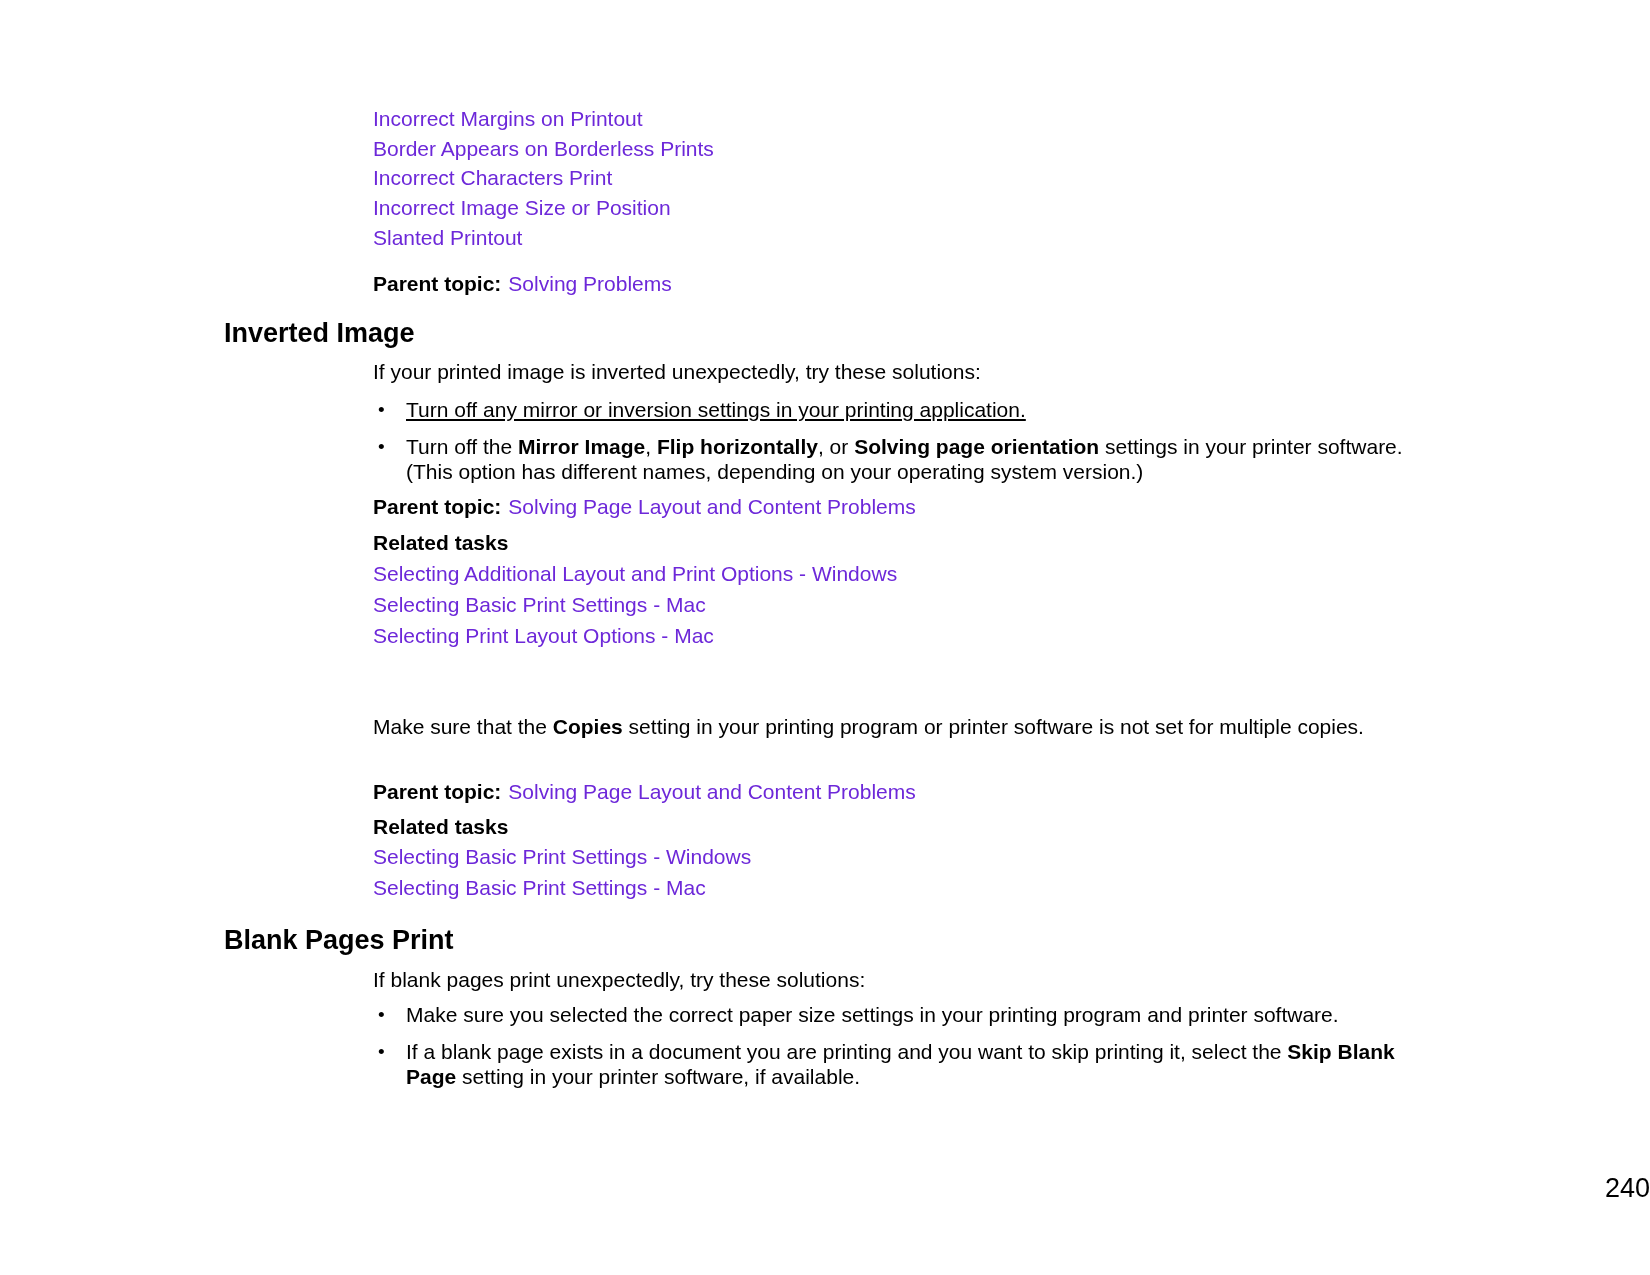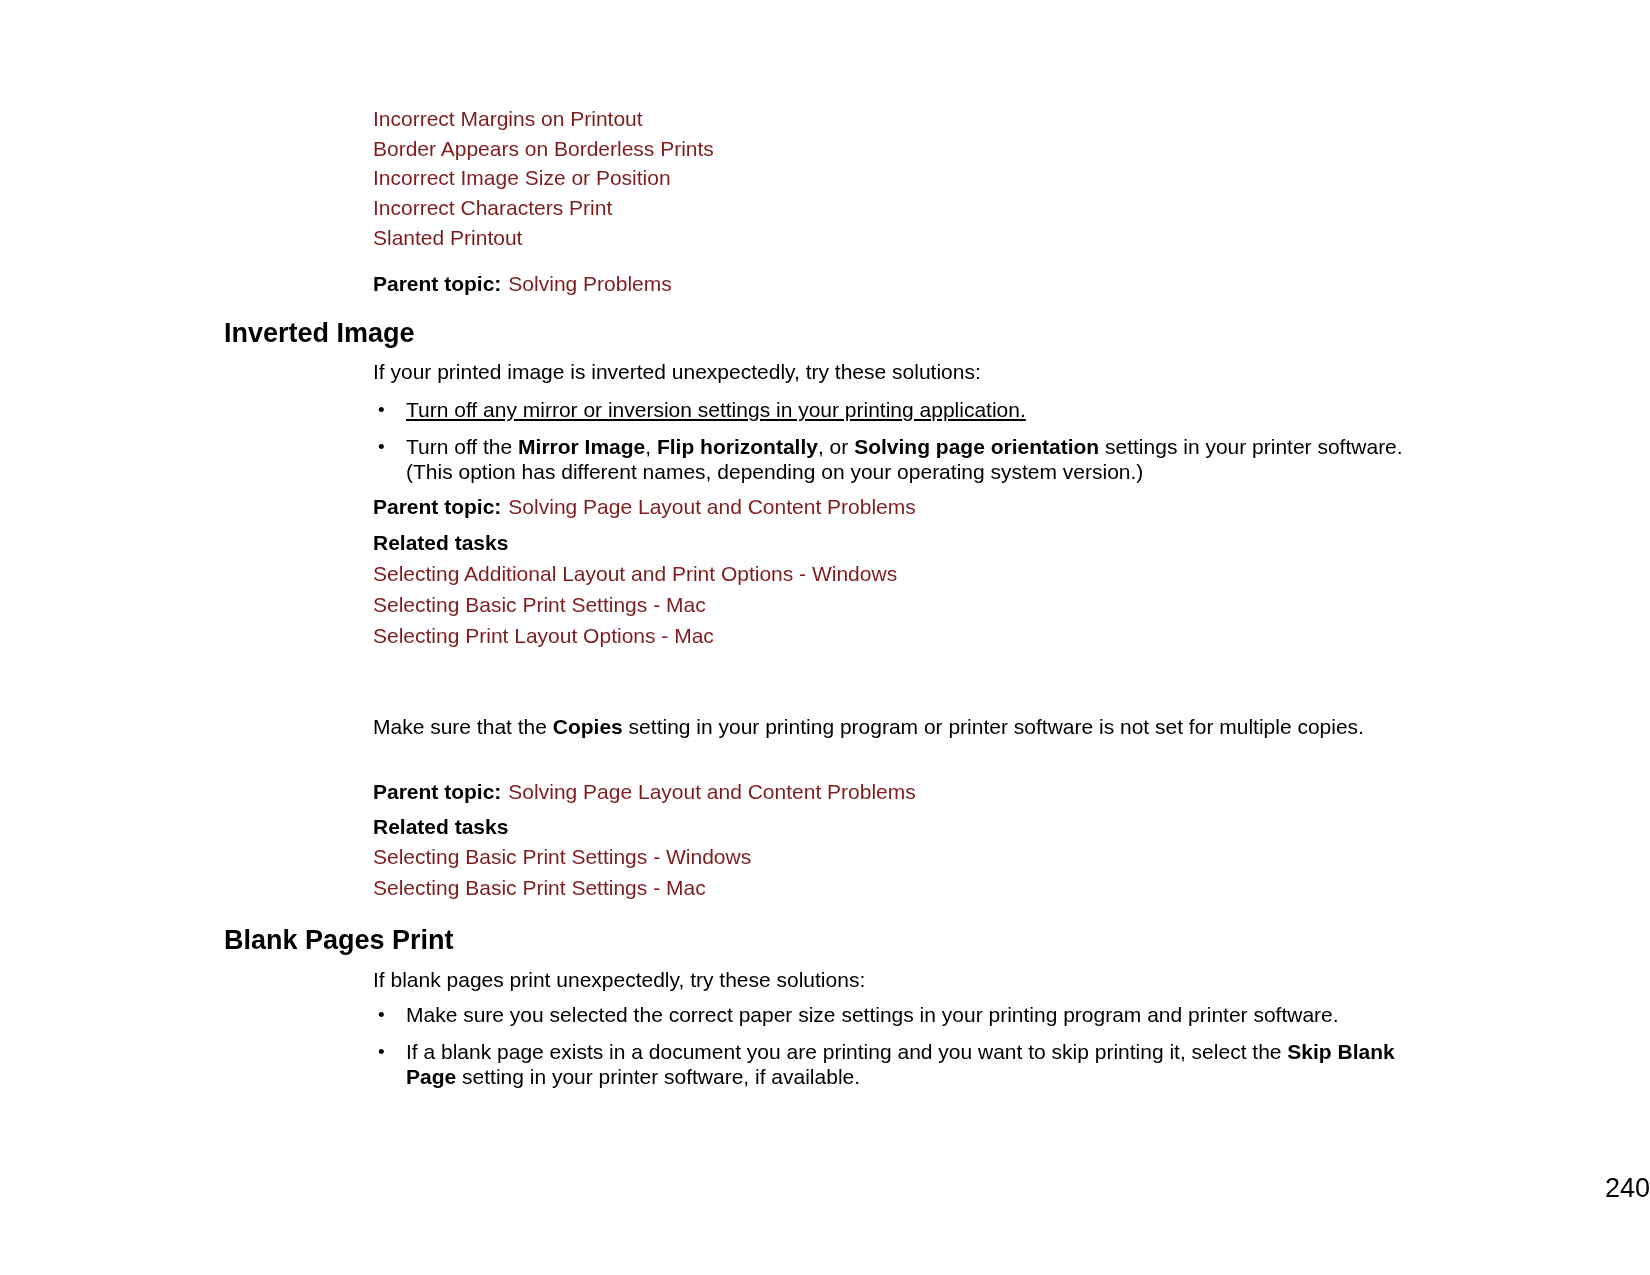--- a/index.html
+++ b/index.html
@@ -16,7 +16,7 @@
   .ptext { font-size: 21px; line-height: 25px; }
   .b { font-weight: bold; text-align: right; }
   a.doclink {
-    color: #7f1d1d;
+    color: #6d28d9;
     text-decoration: none;
     cursor: pointer;
     white-space: nowrap;

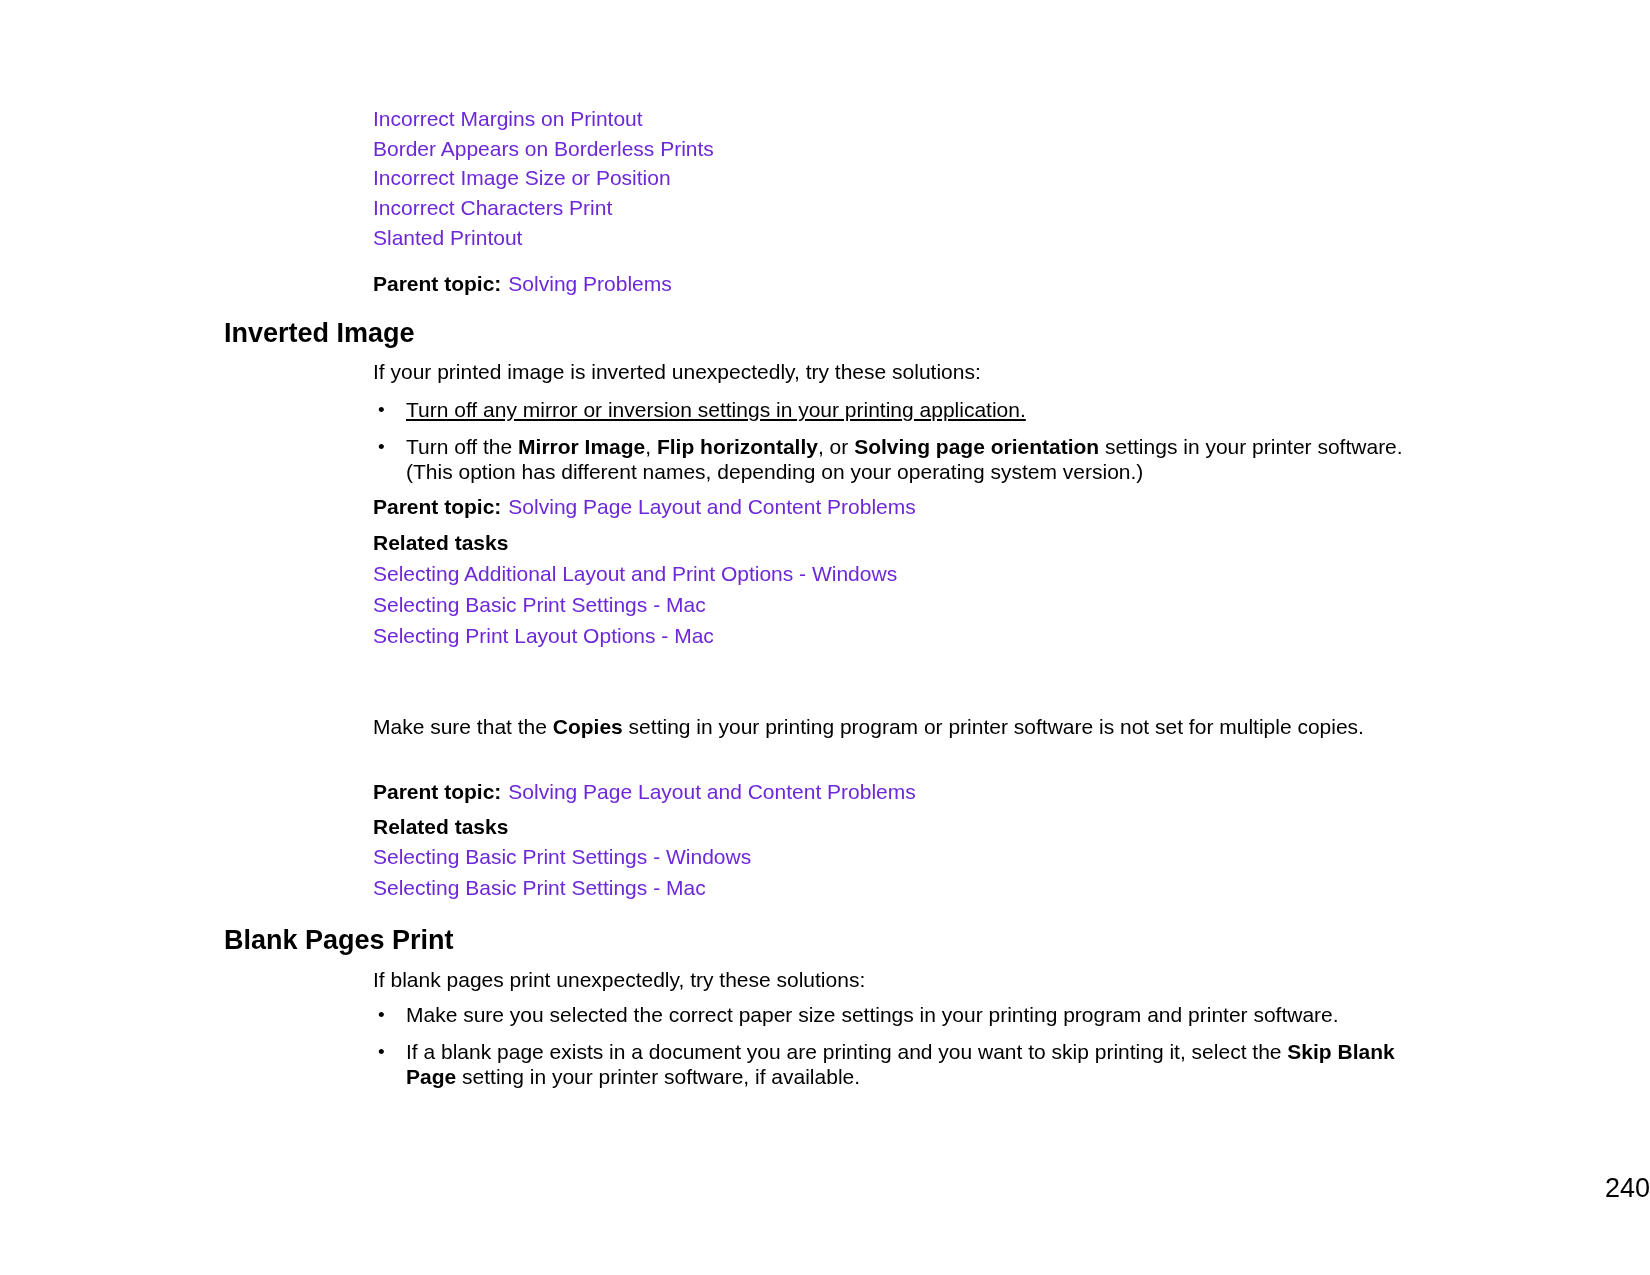--- a/index.html
+++ b/index.html
@@ -62,8 +62,8 @@
   <div class="abs linklist" style="left:373px; top:104px;">
     <div class="line"><a class="doclink">Incorrect Margins on Printout</a></div>
     <div class="line"><a class="doclink">Border Appears on Borderless Prints</a></div>
+    <div class="line"><a class="doclink">Incorrect Characters Print</a></div>
     <div class="line"><a class="doclink">Incorrect Image Size or Position</a></div>
-    <div class="line"><a class="doclink">Incorrect Characters Print</a></div>
     <div class="line"><a class="doclink">Slanted Printout</a></div>
   </div>
 

